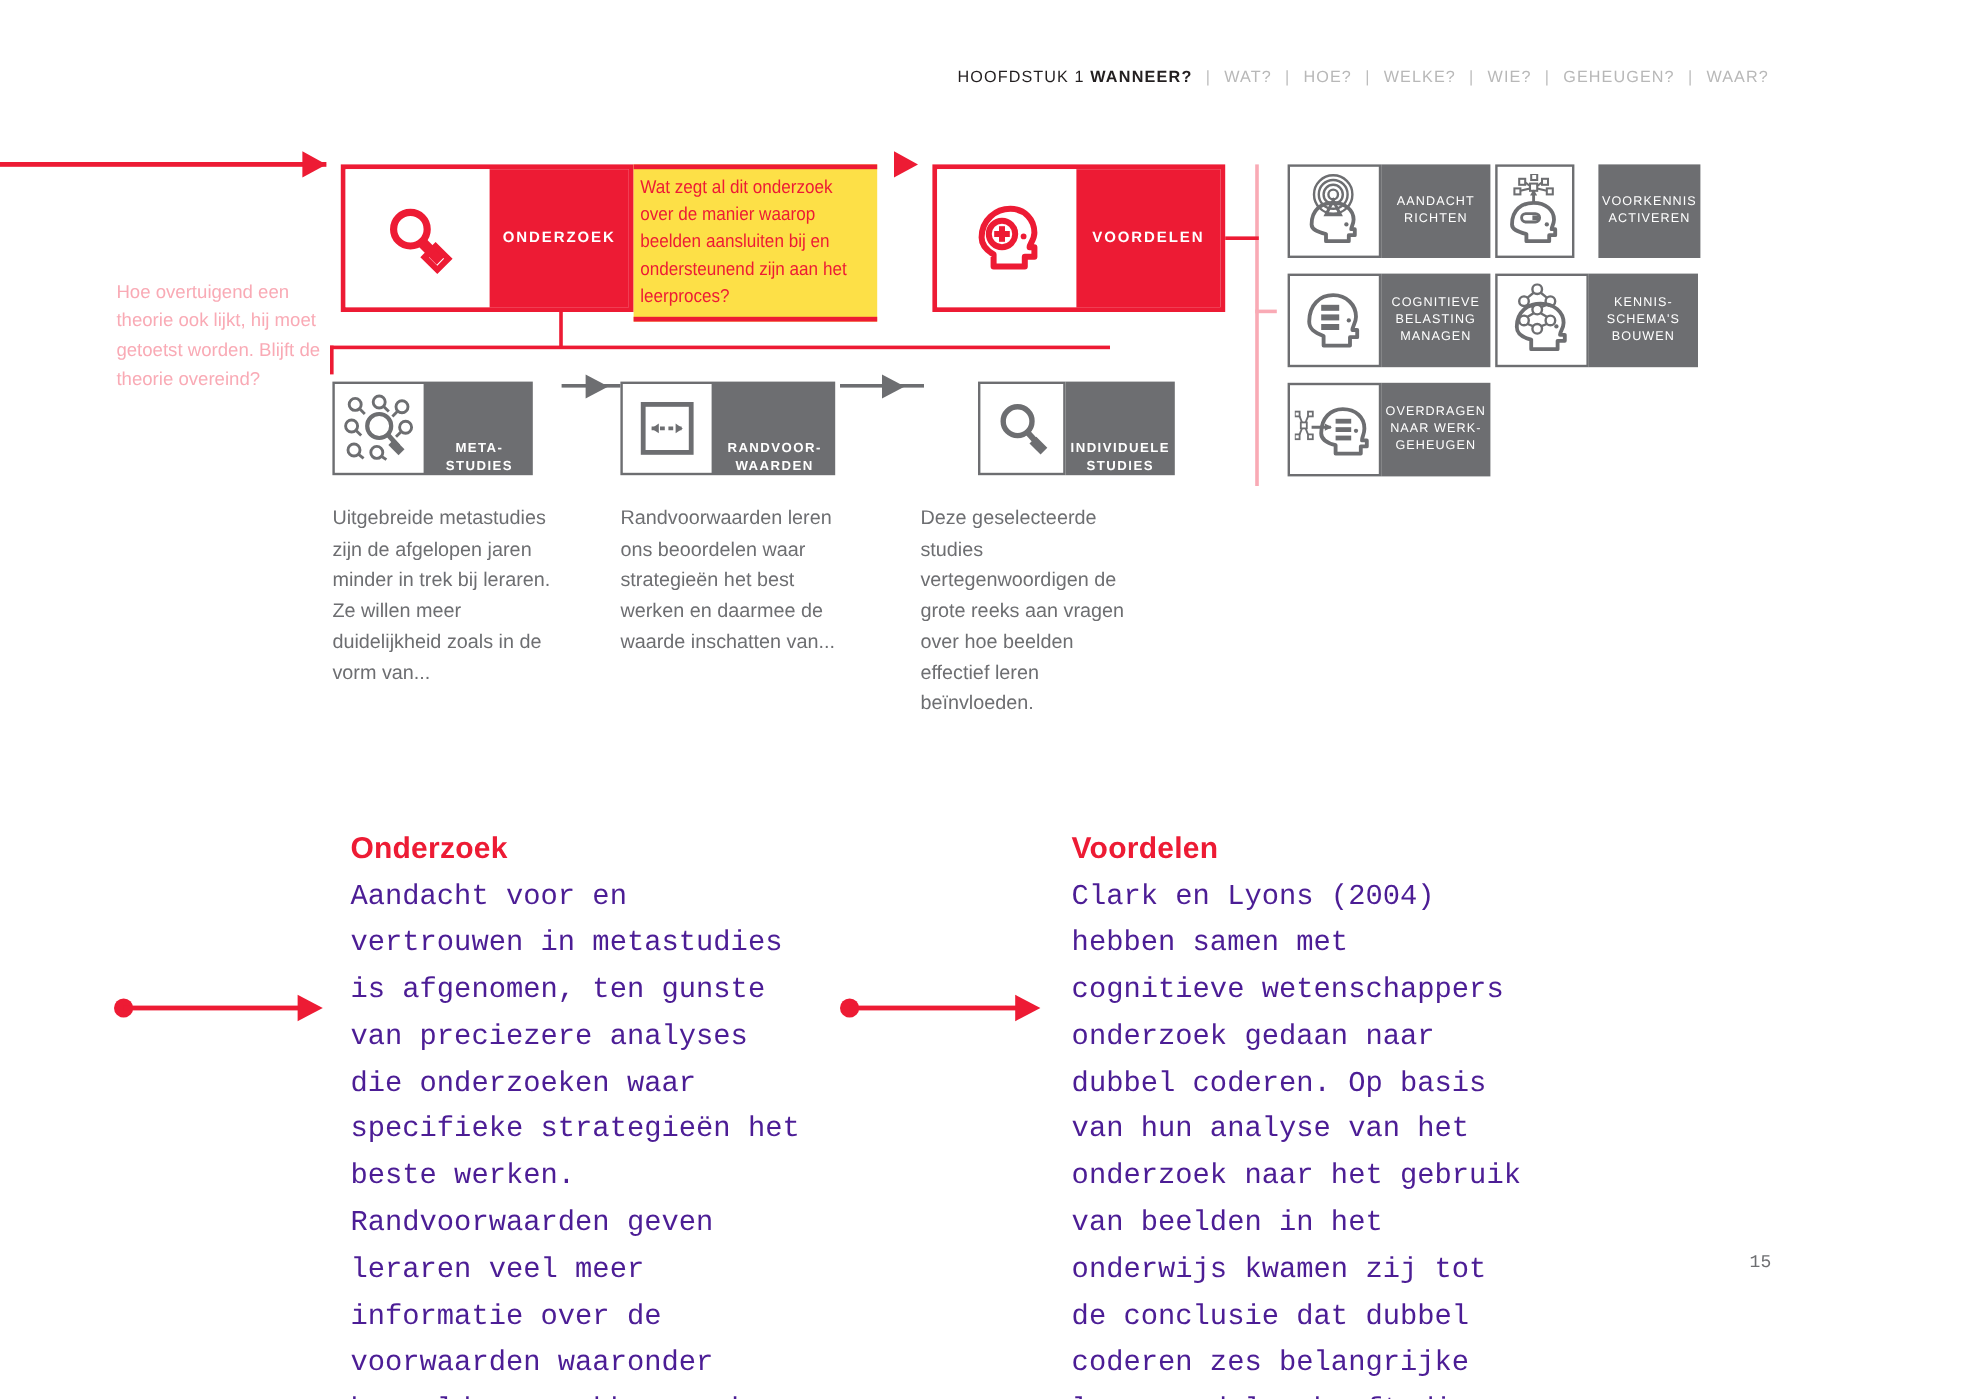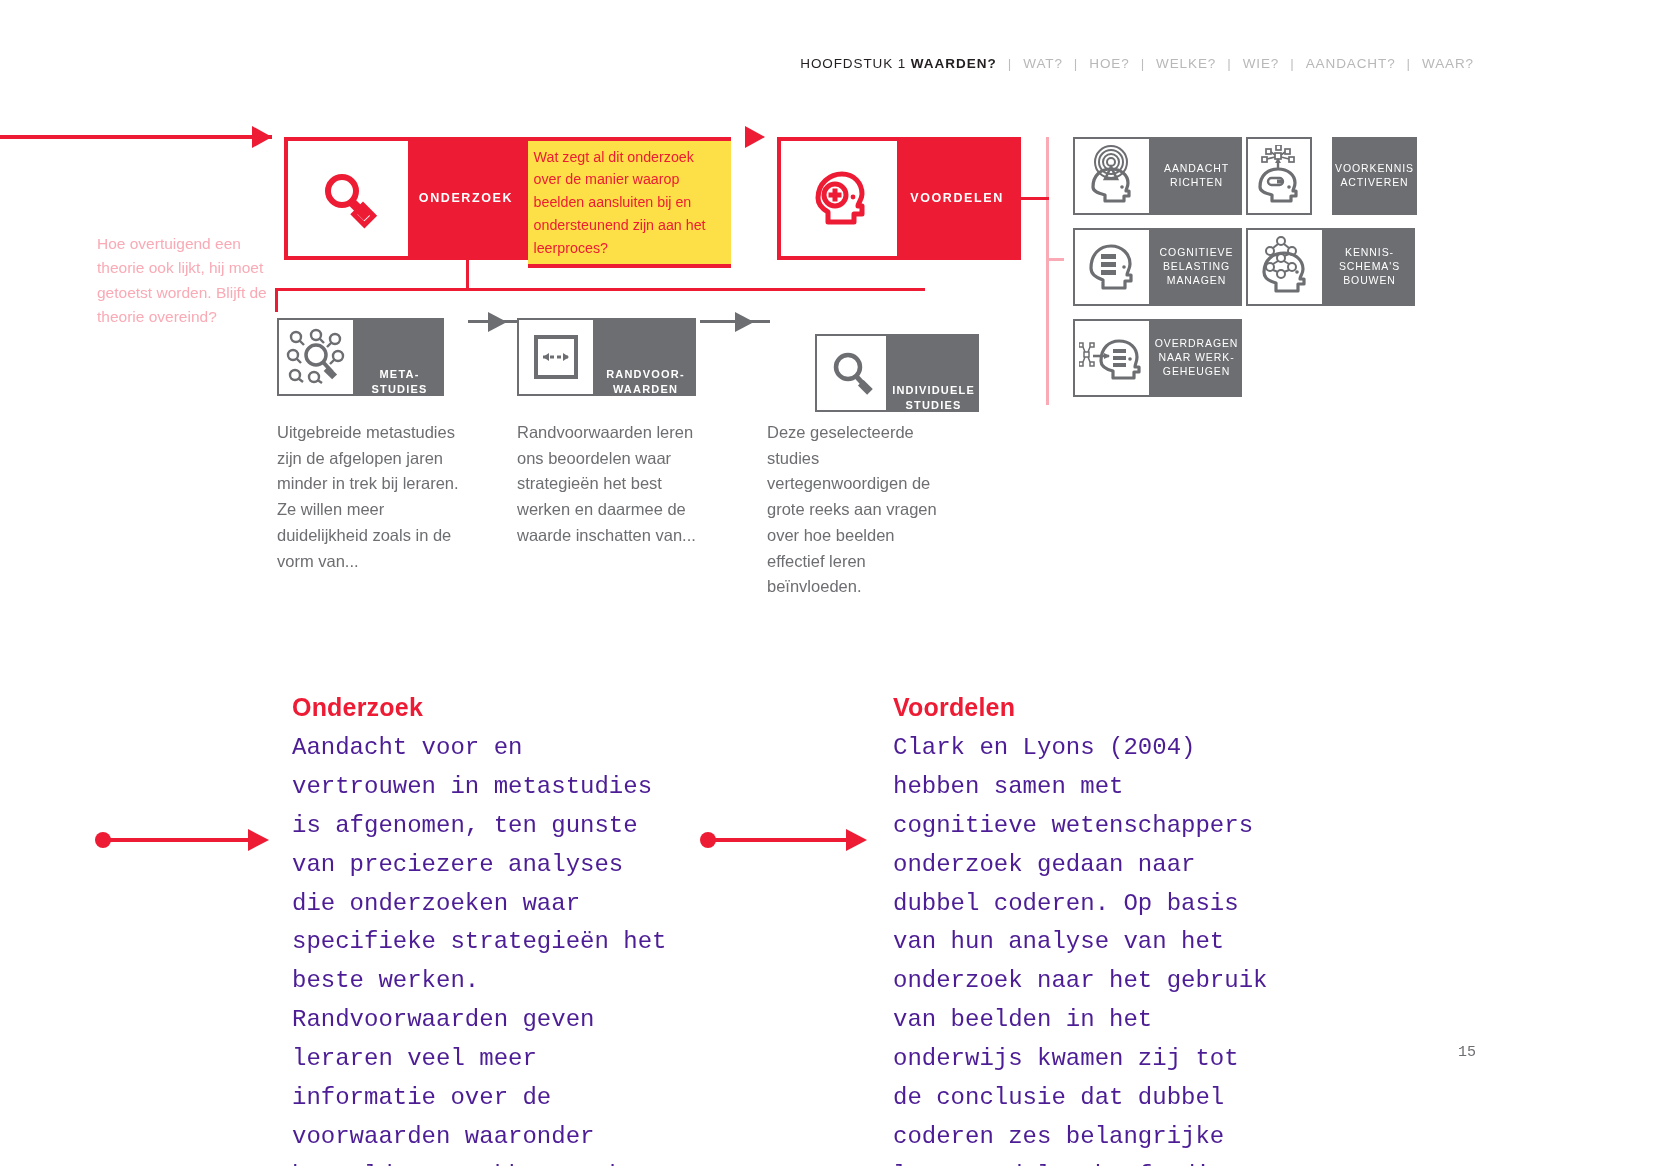--- a/index.html
+++ b/index.html
@@ -141,7 +141,7 @@
   <div class="header">
     <span class="hdr-chapter">
       <span>HOOFDSTUK 1</span>
-      <b>WAARDEN?</b>
+      <b>WANNEER?</b>
     </span>
     <span class="hdr-sep">|</span>
     <span class="hdr-item">WAT?</span>

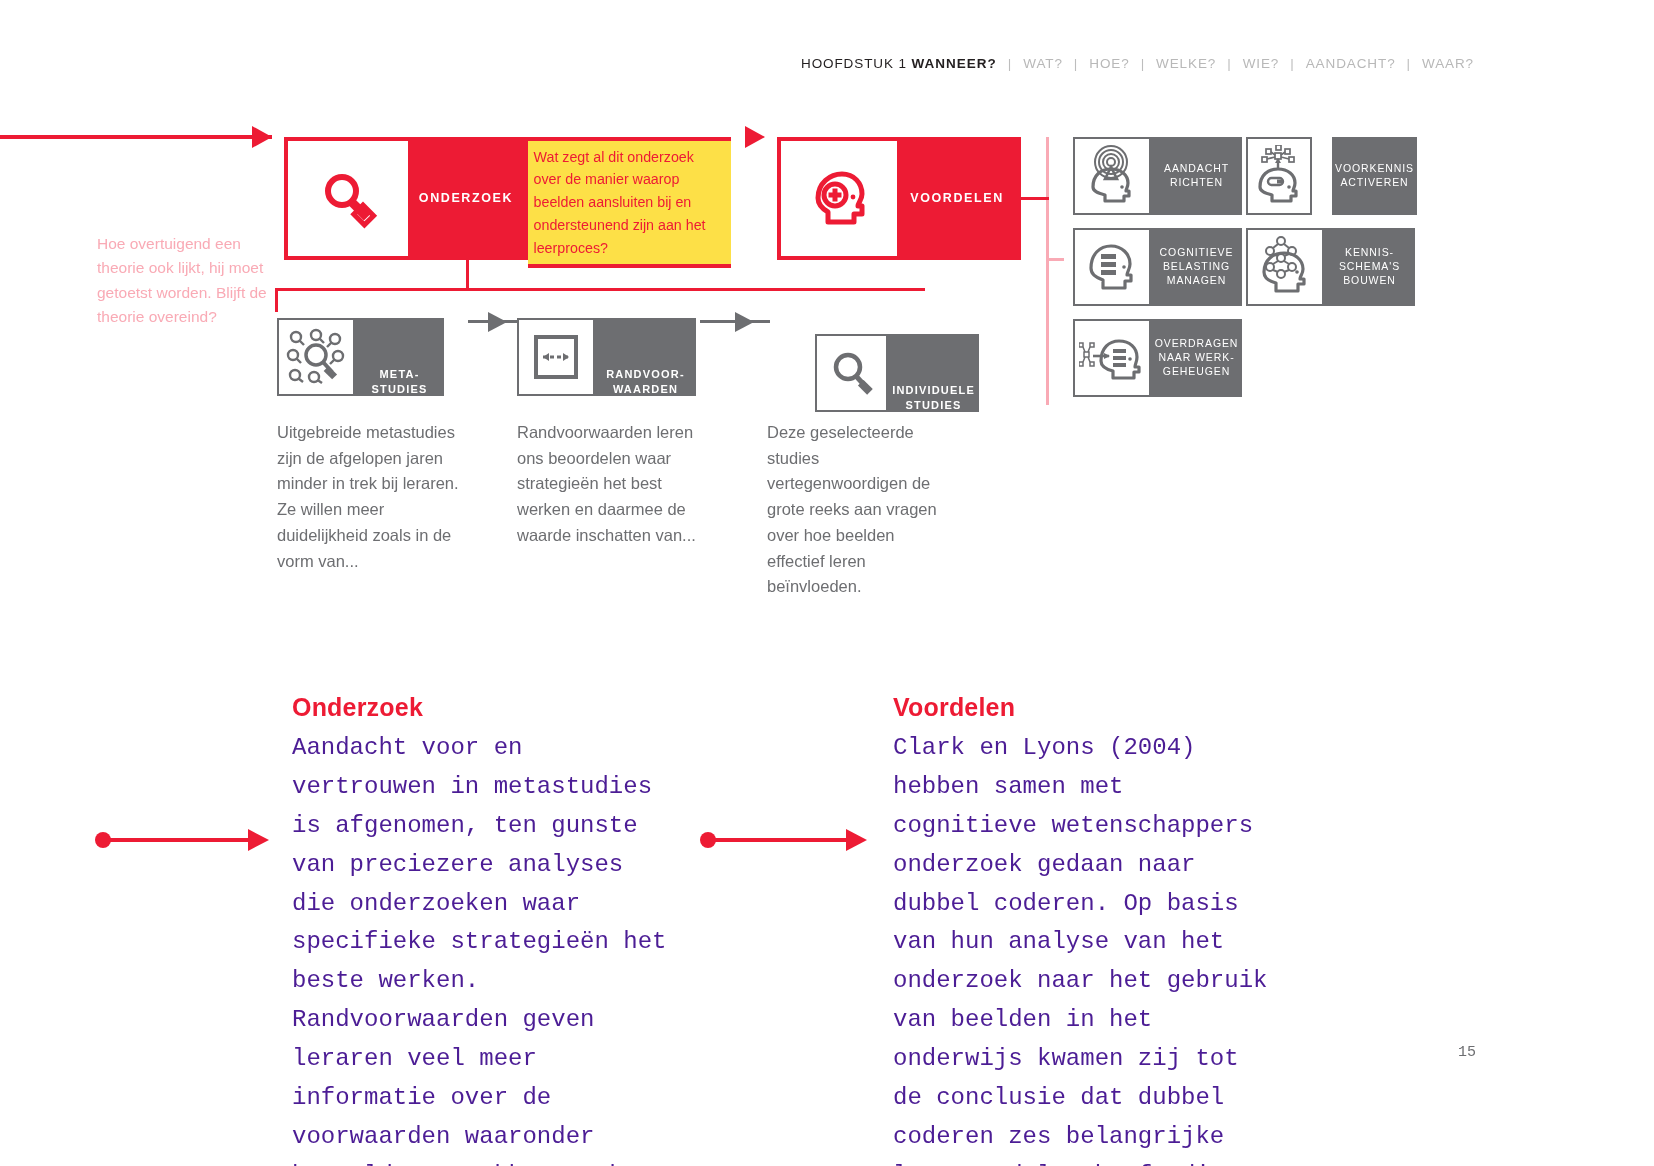--- a/index.html
+++ b/index.html
@@ -152,7 +152,7 @@
     <span class="hdr-sep">|</span>
     <span class="hdr-item">WIE?</span>
     <span class="hdr-sep">|</span>
-    <span class="hdr-item">AANDACHT?</span>
+    <span class="hdr-item">GEHEUGEN?</span>
     <span class="hdr-sep">|</span>
     <span class="hdr-item">WAAR?</span>
   </div>

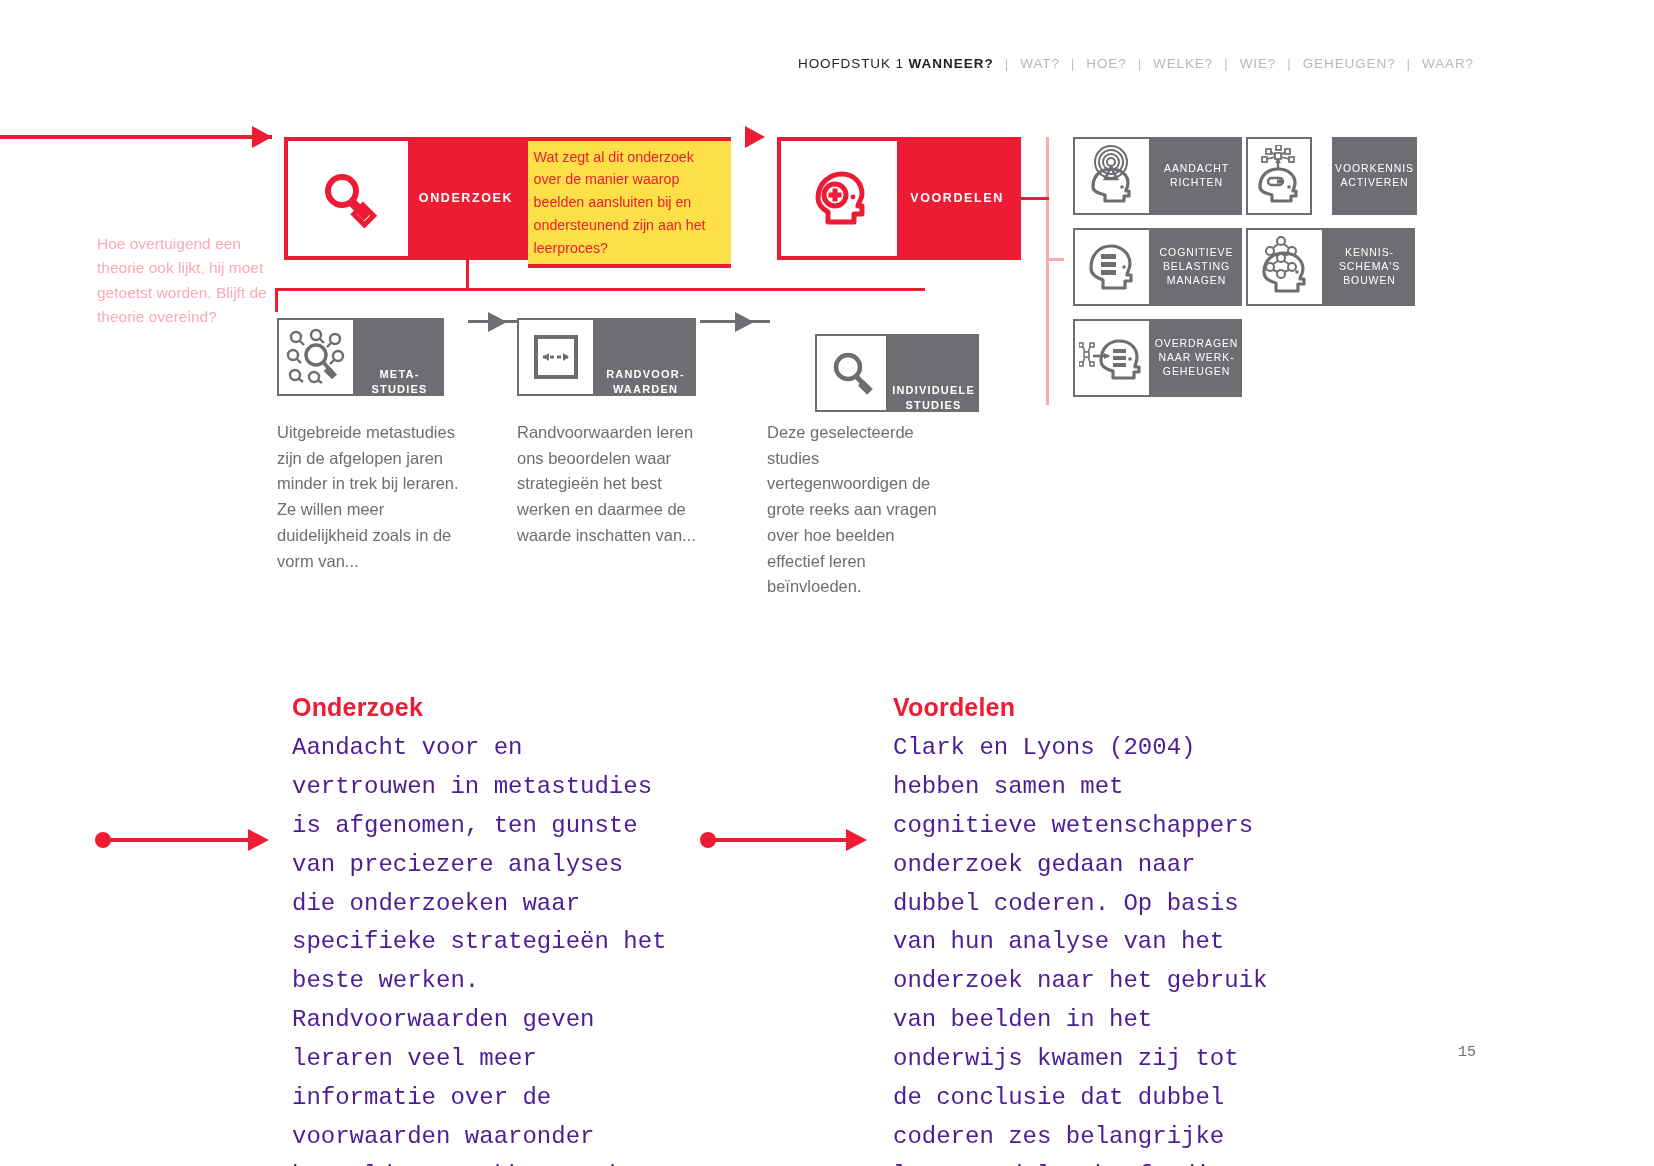--- a/index.html
+++ b/index.html
@@ -248,7 +248,7 @@
   <div class="garrow" style="left:700px;top:320px;width:70px;"></div>
   <div class="gah" style="left:735px;top:312px;"></div>
 
-  <div class="gbox" style="left:767px;top:334px;width:164px;padding-left:48px;">
+  <div class="gbox" style="left:767px;top:318px;width:164px;padding-left:48px;">
     <div class="gic">
       <svg width="56" height="54" viewBox="0 0 56 54">
         <circle cx="24" cy="21" r="12" fill="none" stroke="#6d6e71" stroke-width="4.5"></circle>

